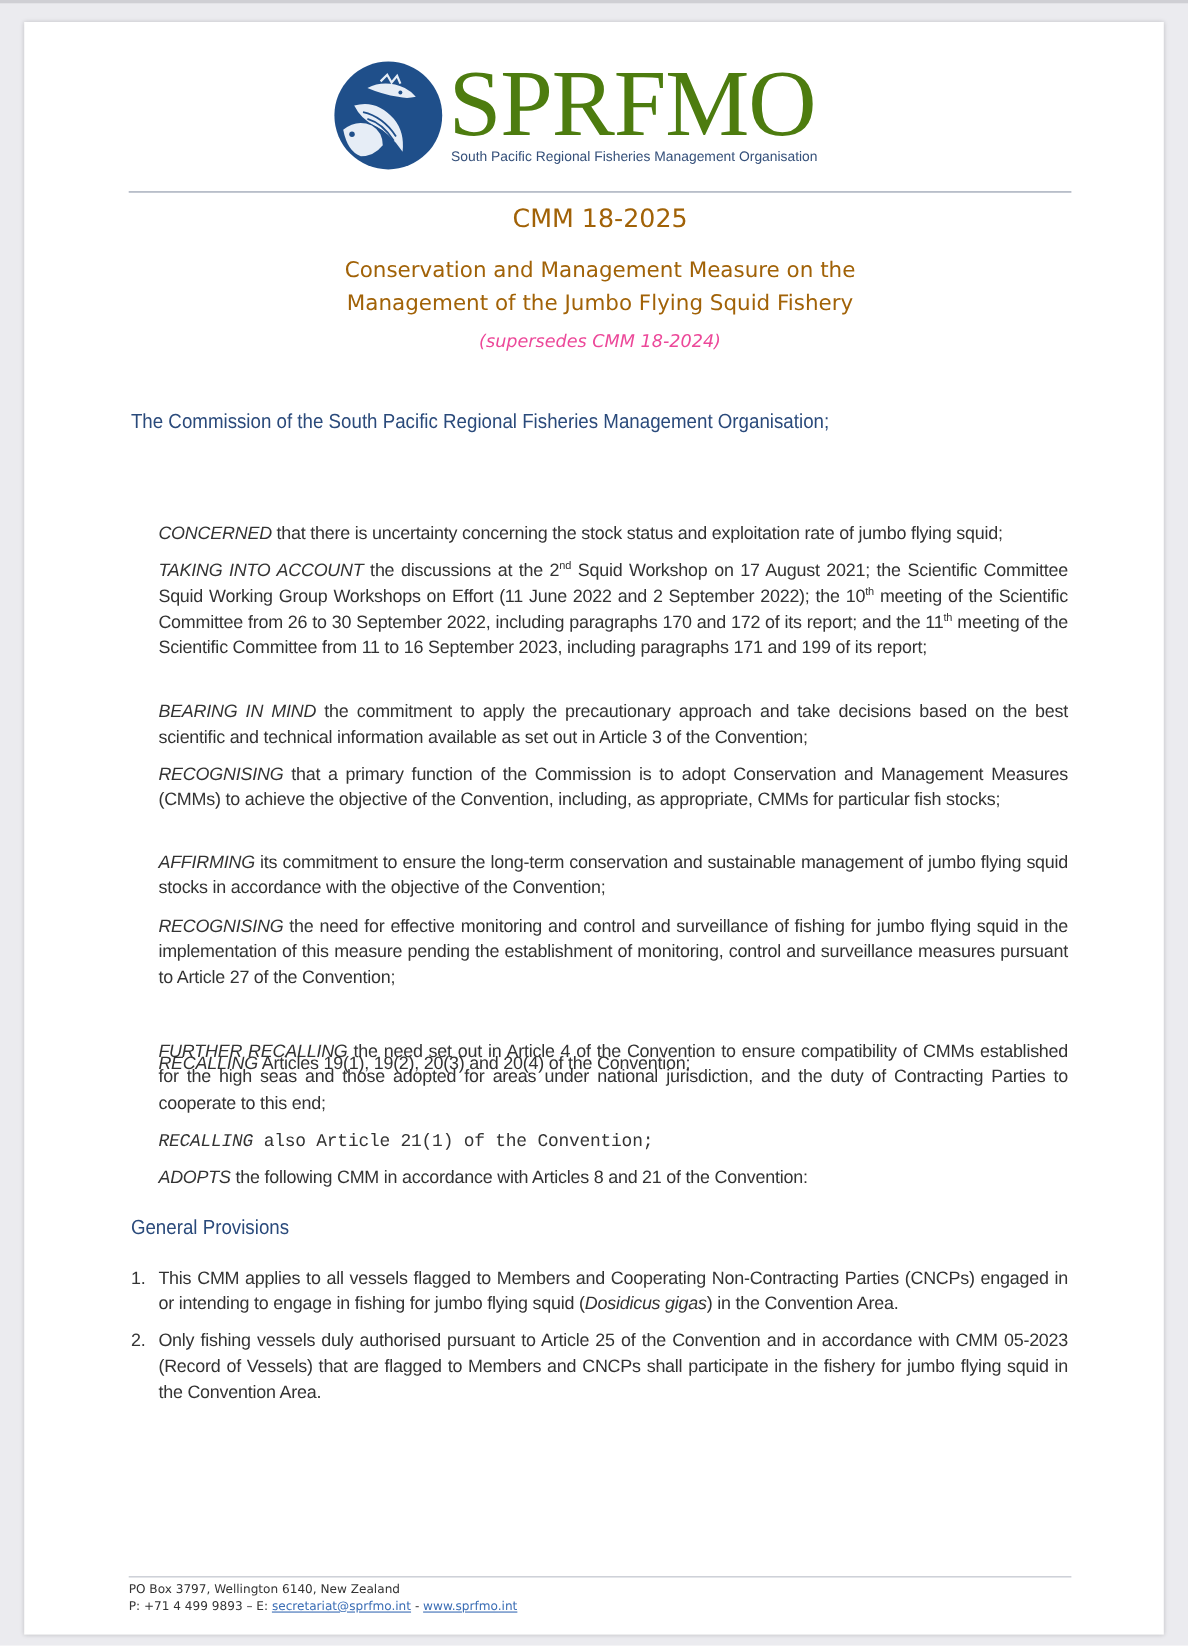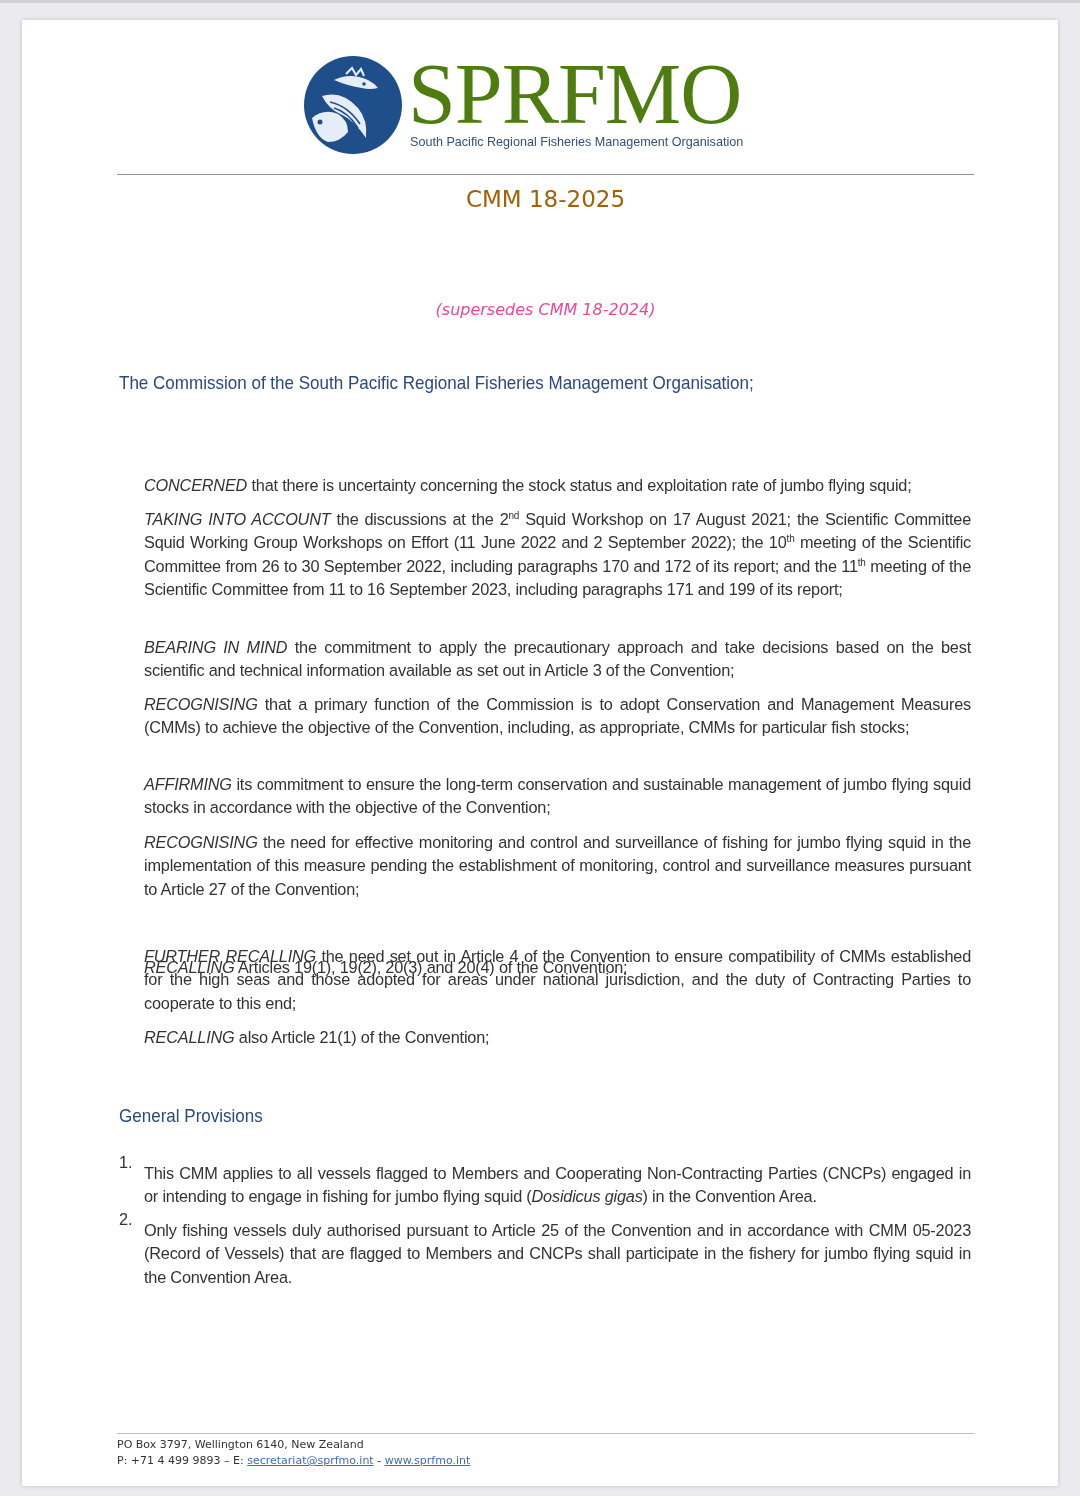--- a/index.html
+++ b/index.html
@@ -91,6 +91,10 @@
   <div class="rule top"></div>
 
   <div class="title-block doc-number">CMM 18-2025</div>
+  <div class="title-block doc-title">
+    <div>Conservation and Management Measure on the</div>
+    <div>Management of the Jumbo Flying Squid Fishery</div>
+  </div>
   <div class="title-block doc-sub">(supersedes CMM 18-2024)</div>
 
   <div class="heading h-commission">The Commission of the South Pacific Regional Fisheries Management Organisation;</div>

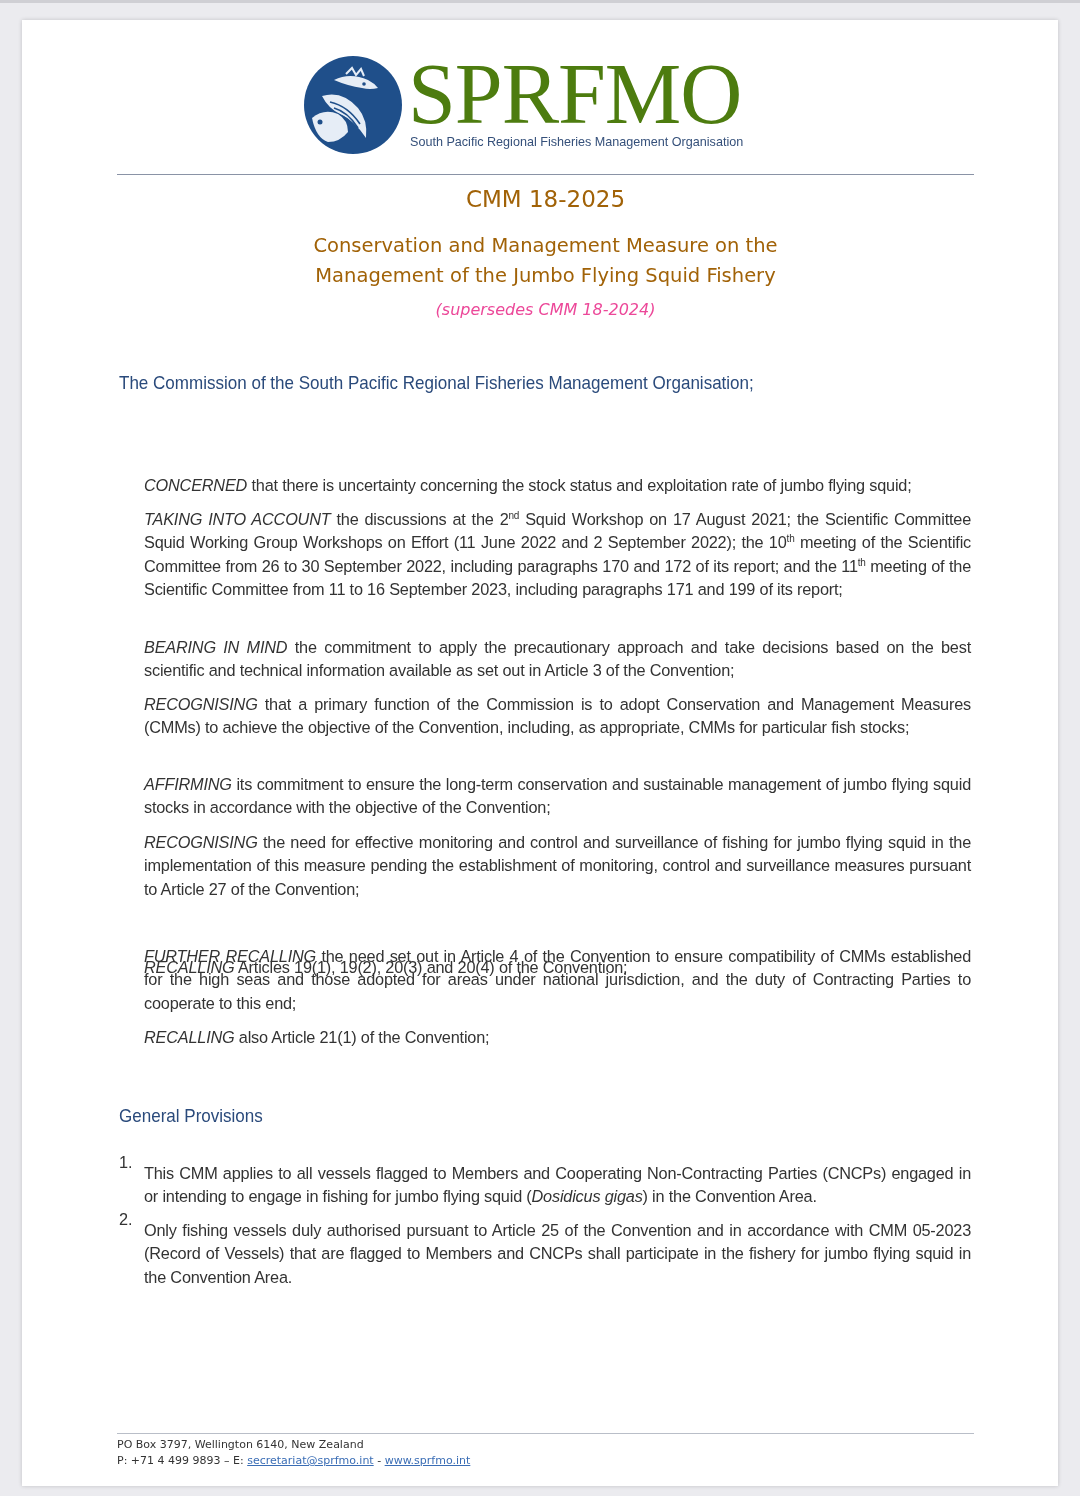--- a/index.html
+++ b/index.html
@@ -116,7 +116,7 @@
 
   <div class="para" style="top:925px;"><em>FURTHER RECALLING</em><span> the need set out in Article 4 of the Convention to ensure compatibility of CMMs established for the high seas and those adopted for areas under national jurisdiction, and the duty of Contracting Parties to cooperate to this end;</span></div>
 
-  <div class="para" style="top:1006px;"><em>RECALLING</em><span> also Article 21(1) of the Convention;</span></div>
+  <div class="para" style="top:1006px;font-family:Liberation Mono, monospace;"><em>RECALLING</em><span> also Article 21(1) of the Convention;</span></div>
 
 
   <div class="heading h-general">General Provisions</div>

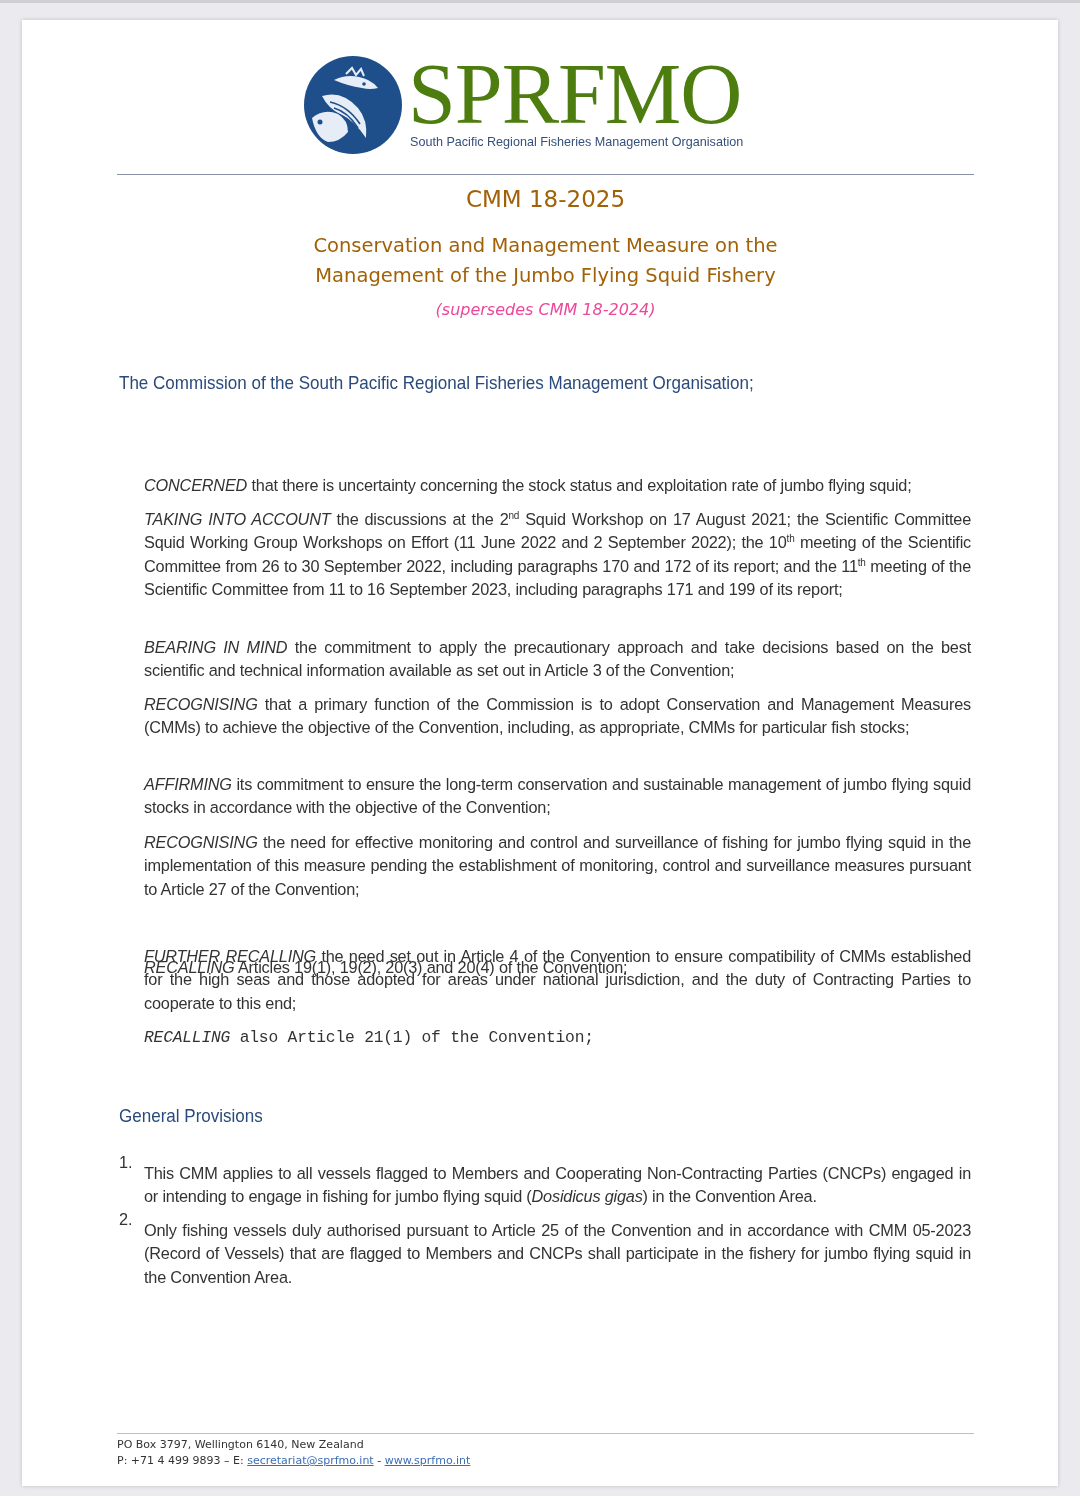--- a/index.html
+++ b/index.html
@@ -118,6 +118,7 @@
 
   <div class="para" style="top:1006px;font-family:Liberation Mono, monospace;"><em>RECALLING</em><span> also Article 21(1) of the Convention;</span></div>
 
+  <div class="para" style="top:1039px;"><em>ADOPTS</em><span> the following CMM in accordance with Articles 8 and 21 of the Convention:</span></div>
 
   <div class="heading h-general">General Provisions</div>
 

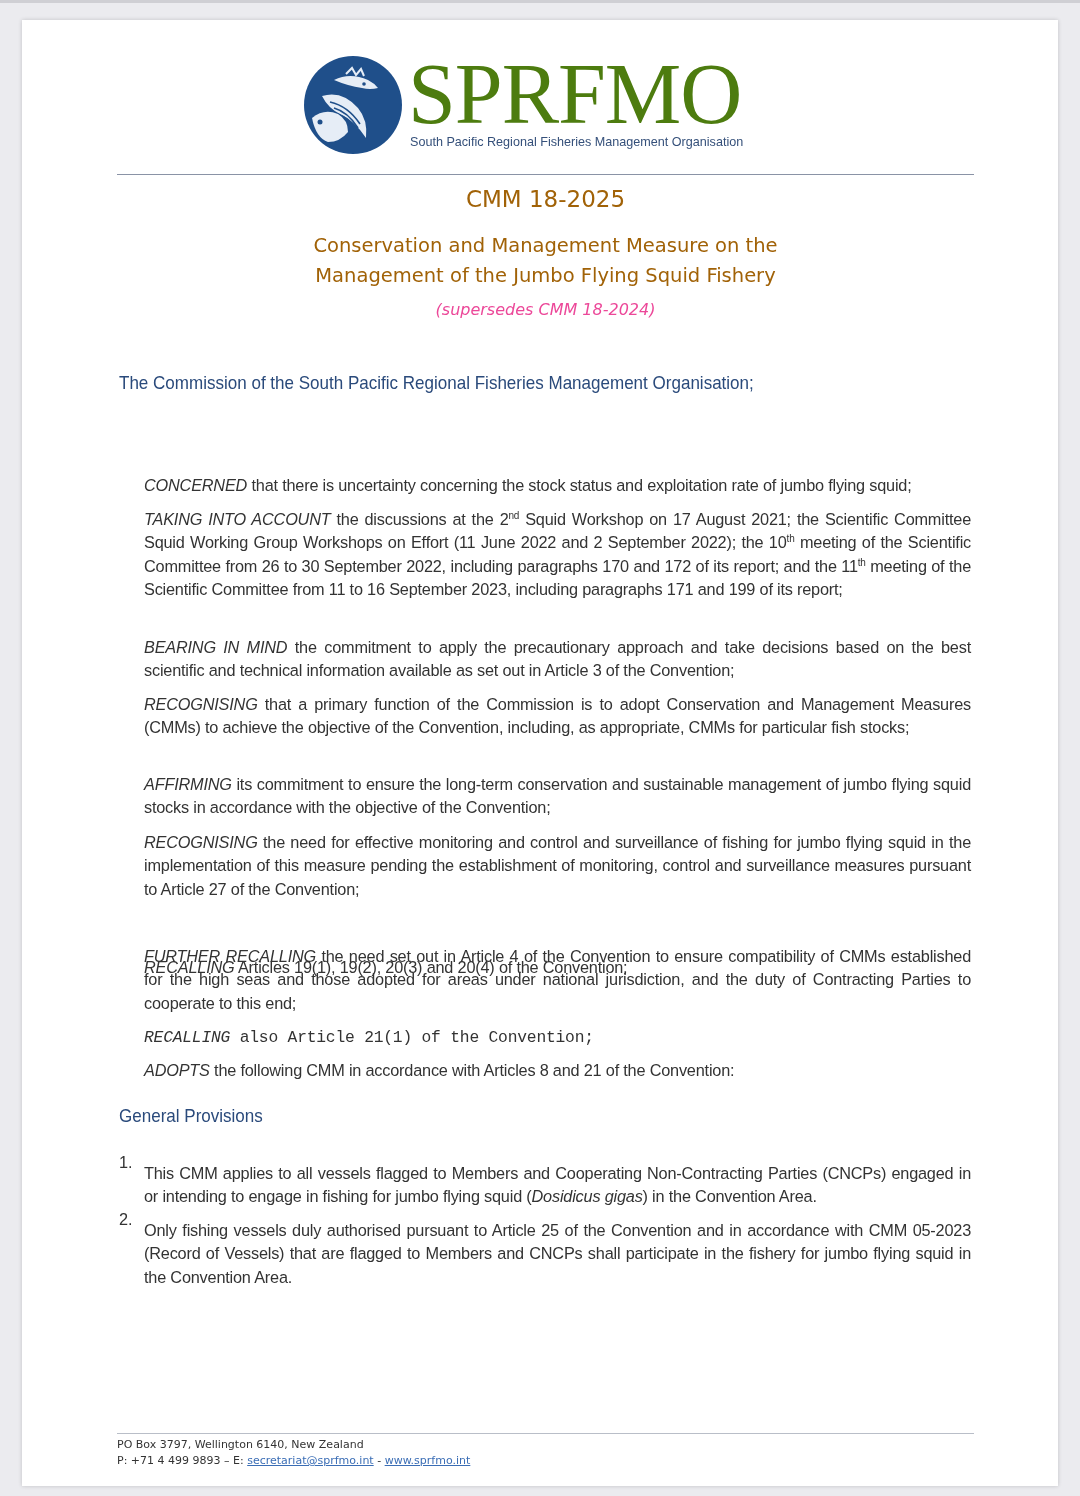--- a/index.html
+++ b/index.html
@@ -58,7 +58,7 @@
     position: absolute; left: 0; top: 0;
     font-family: "Liberation Sans", sans-serif; font-size: 16.3px; line-height: 23.4px; color: #333;
   }
-  .list-item .para { left: 25px; width: 827px; margin-top: 11px; }
+  .list-item .para { left: 25px; width: 827px; }
   .footer {
     position: absolute; left: 95px; width: 857px; 
     font-family: "DejaVu Sans", sans-serif; font-size: 11px; color: #333; line-height: 16px;

